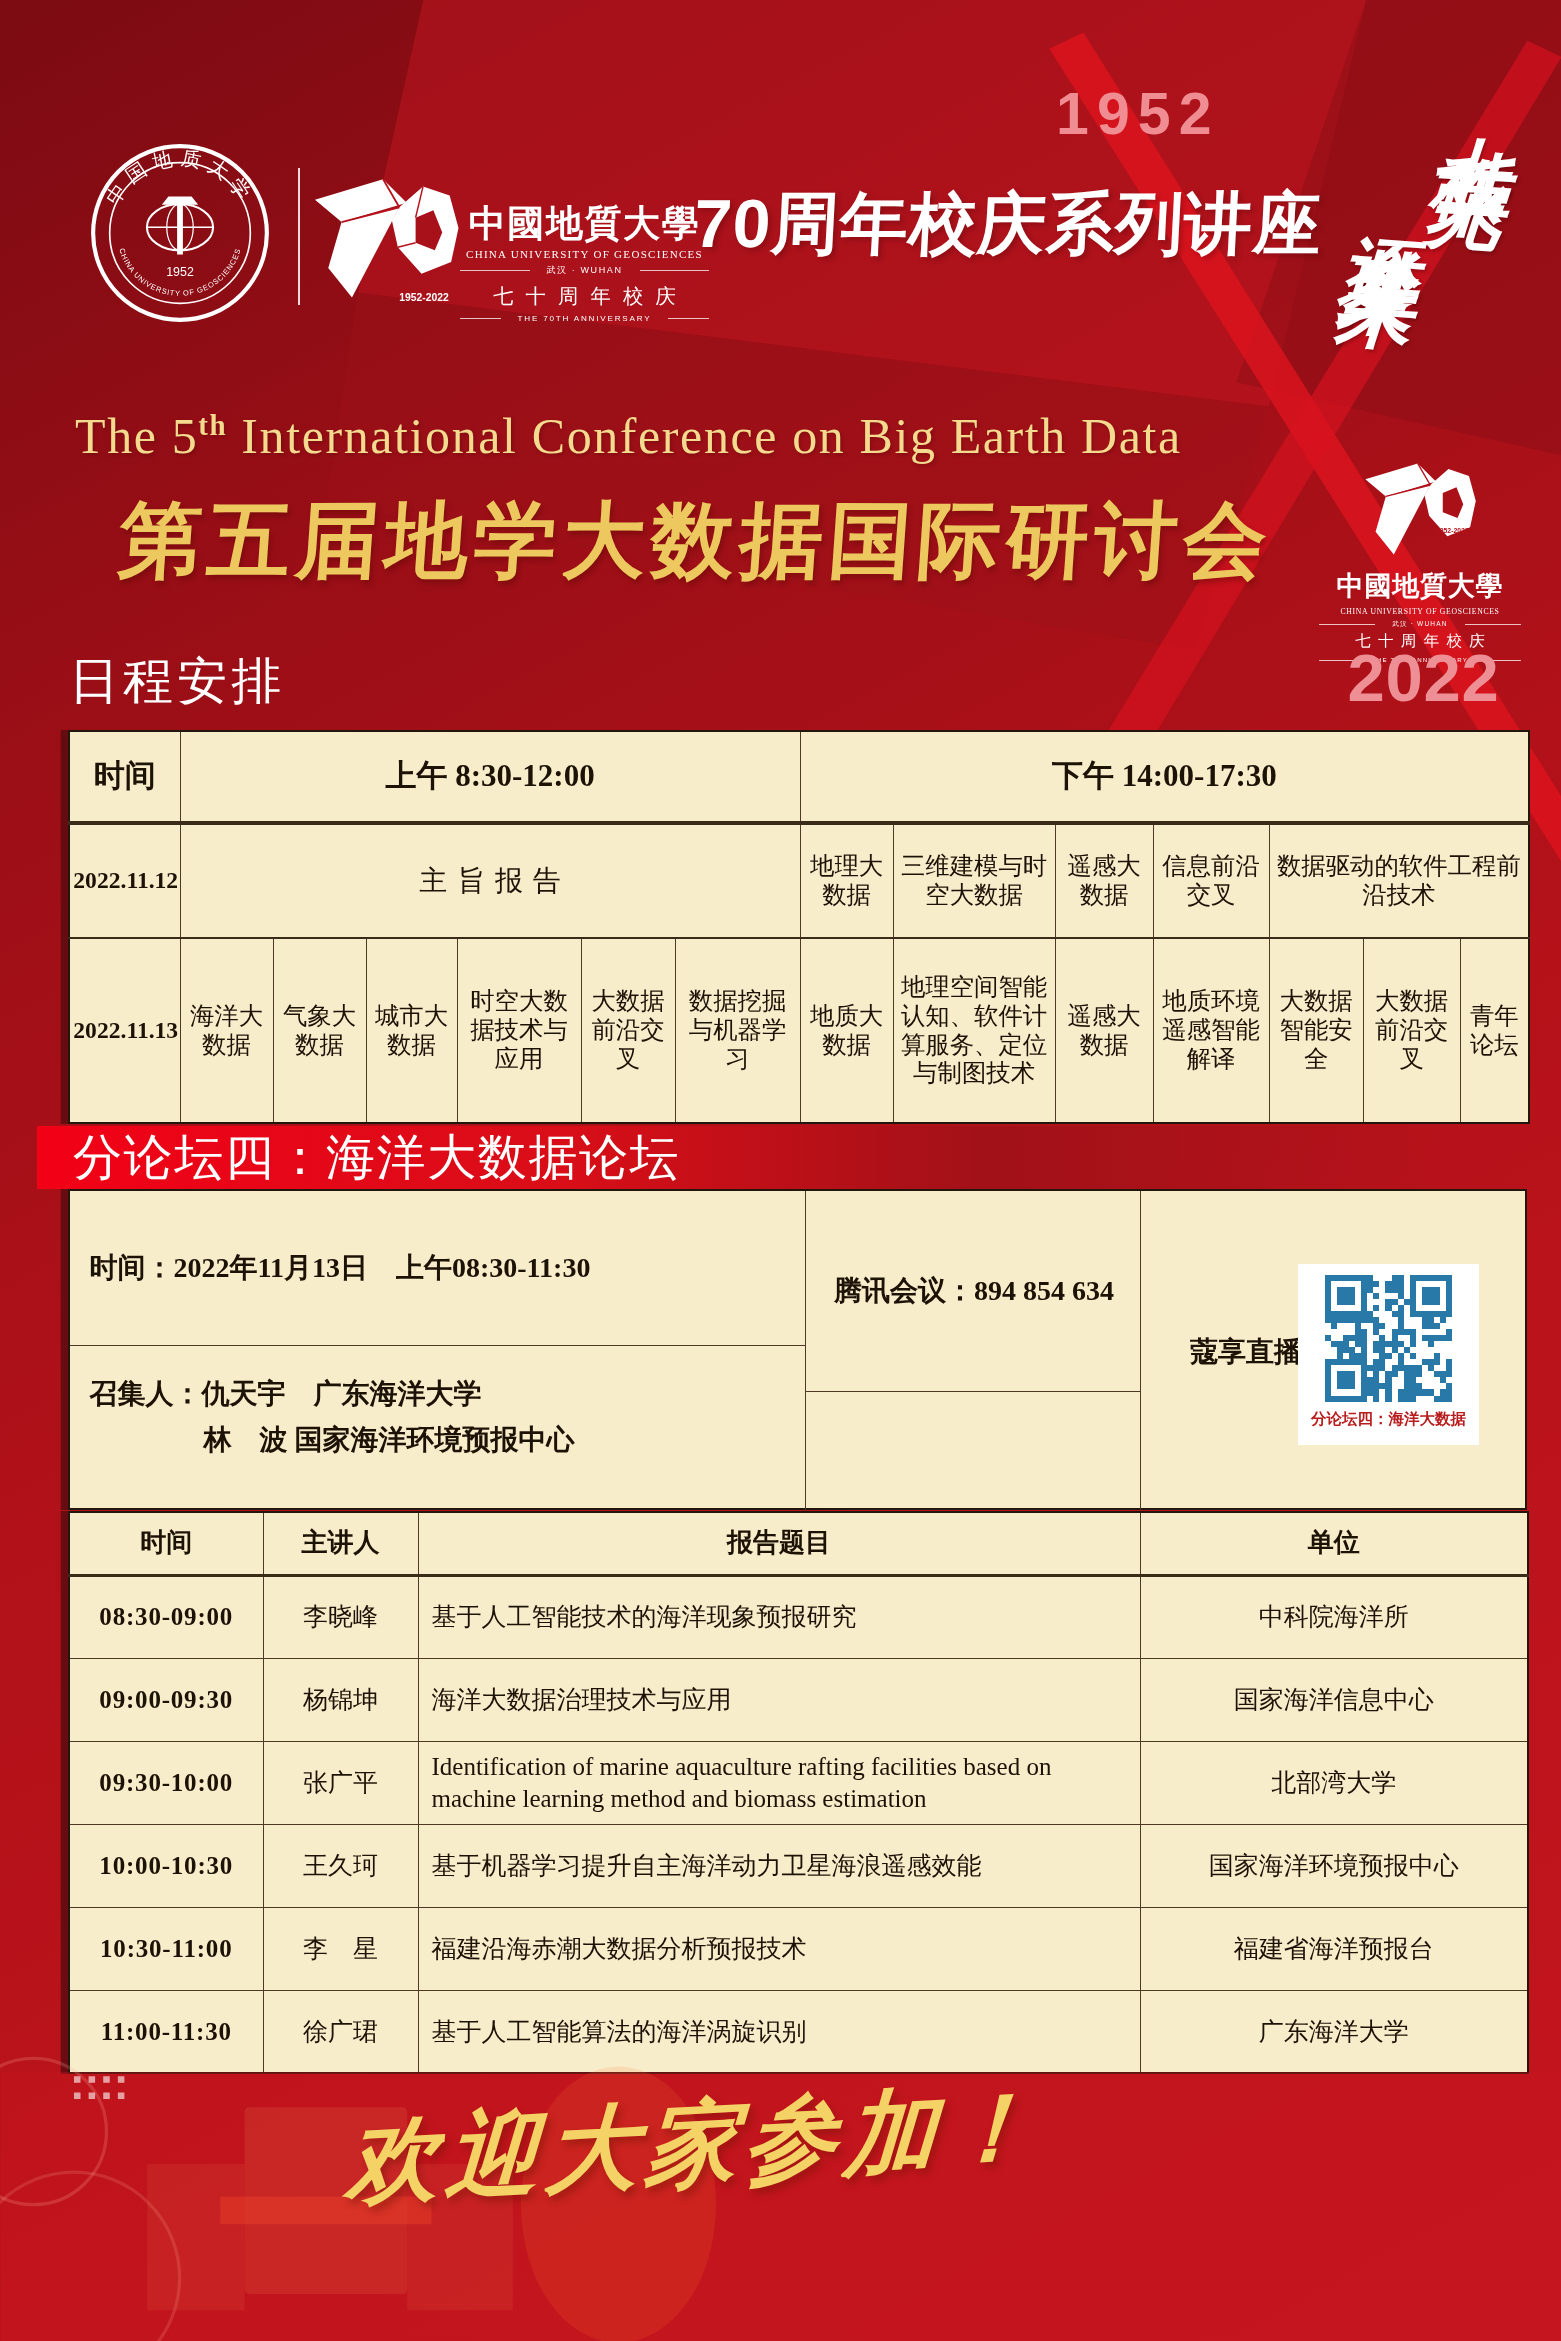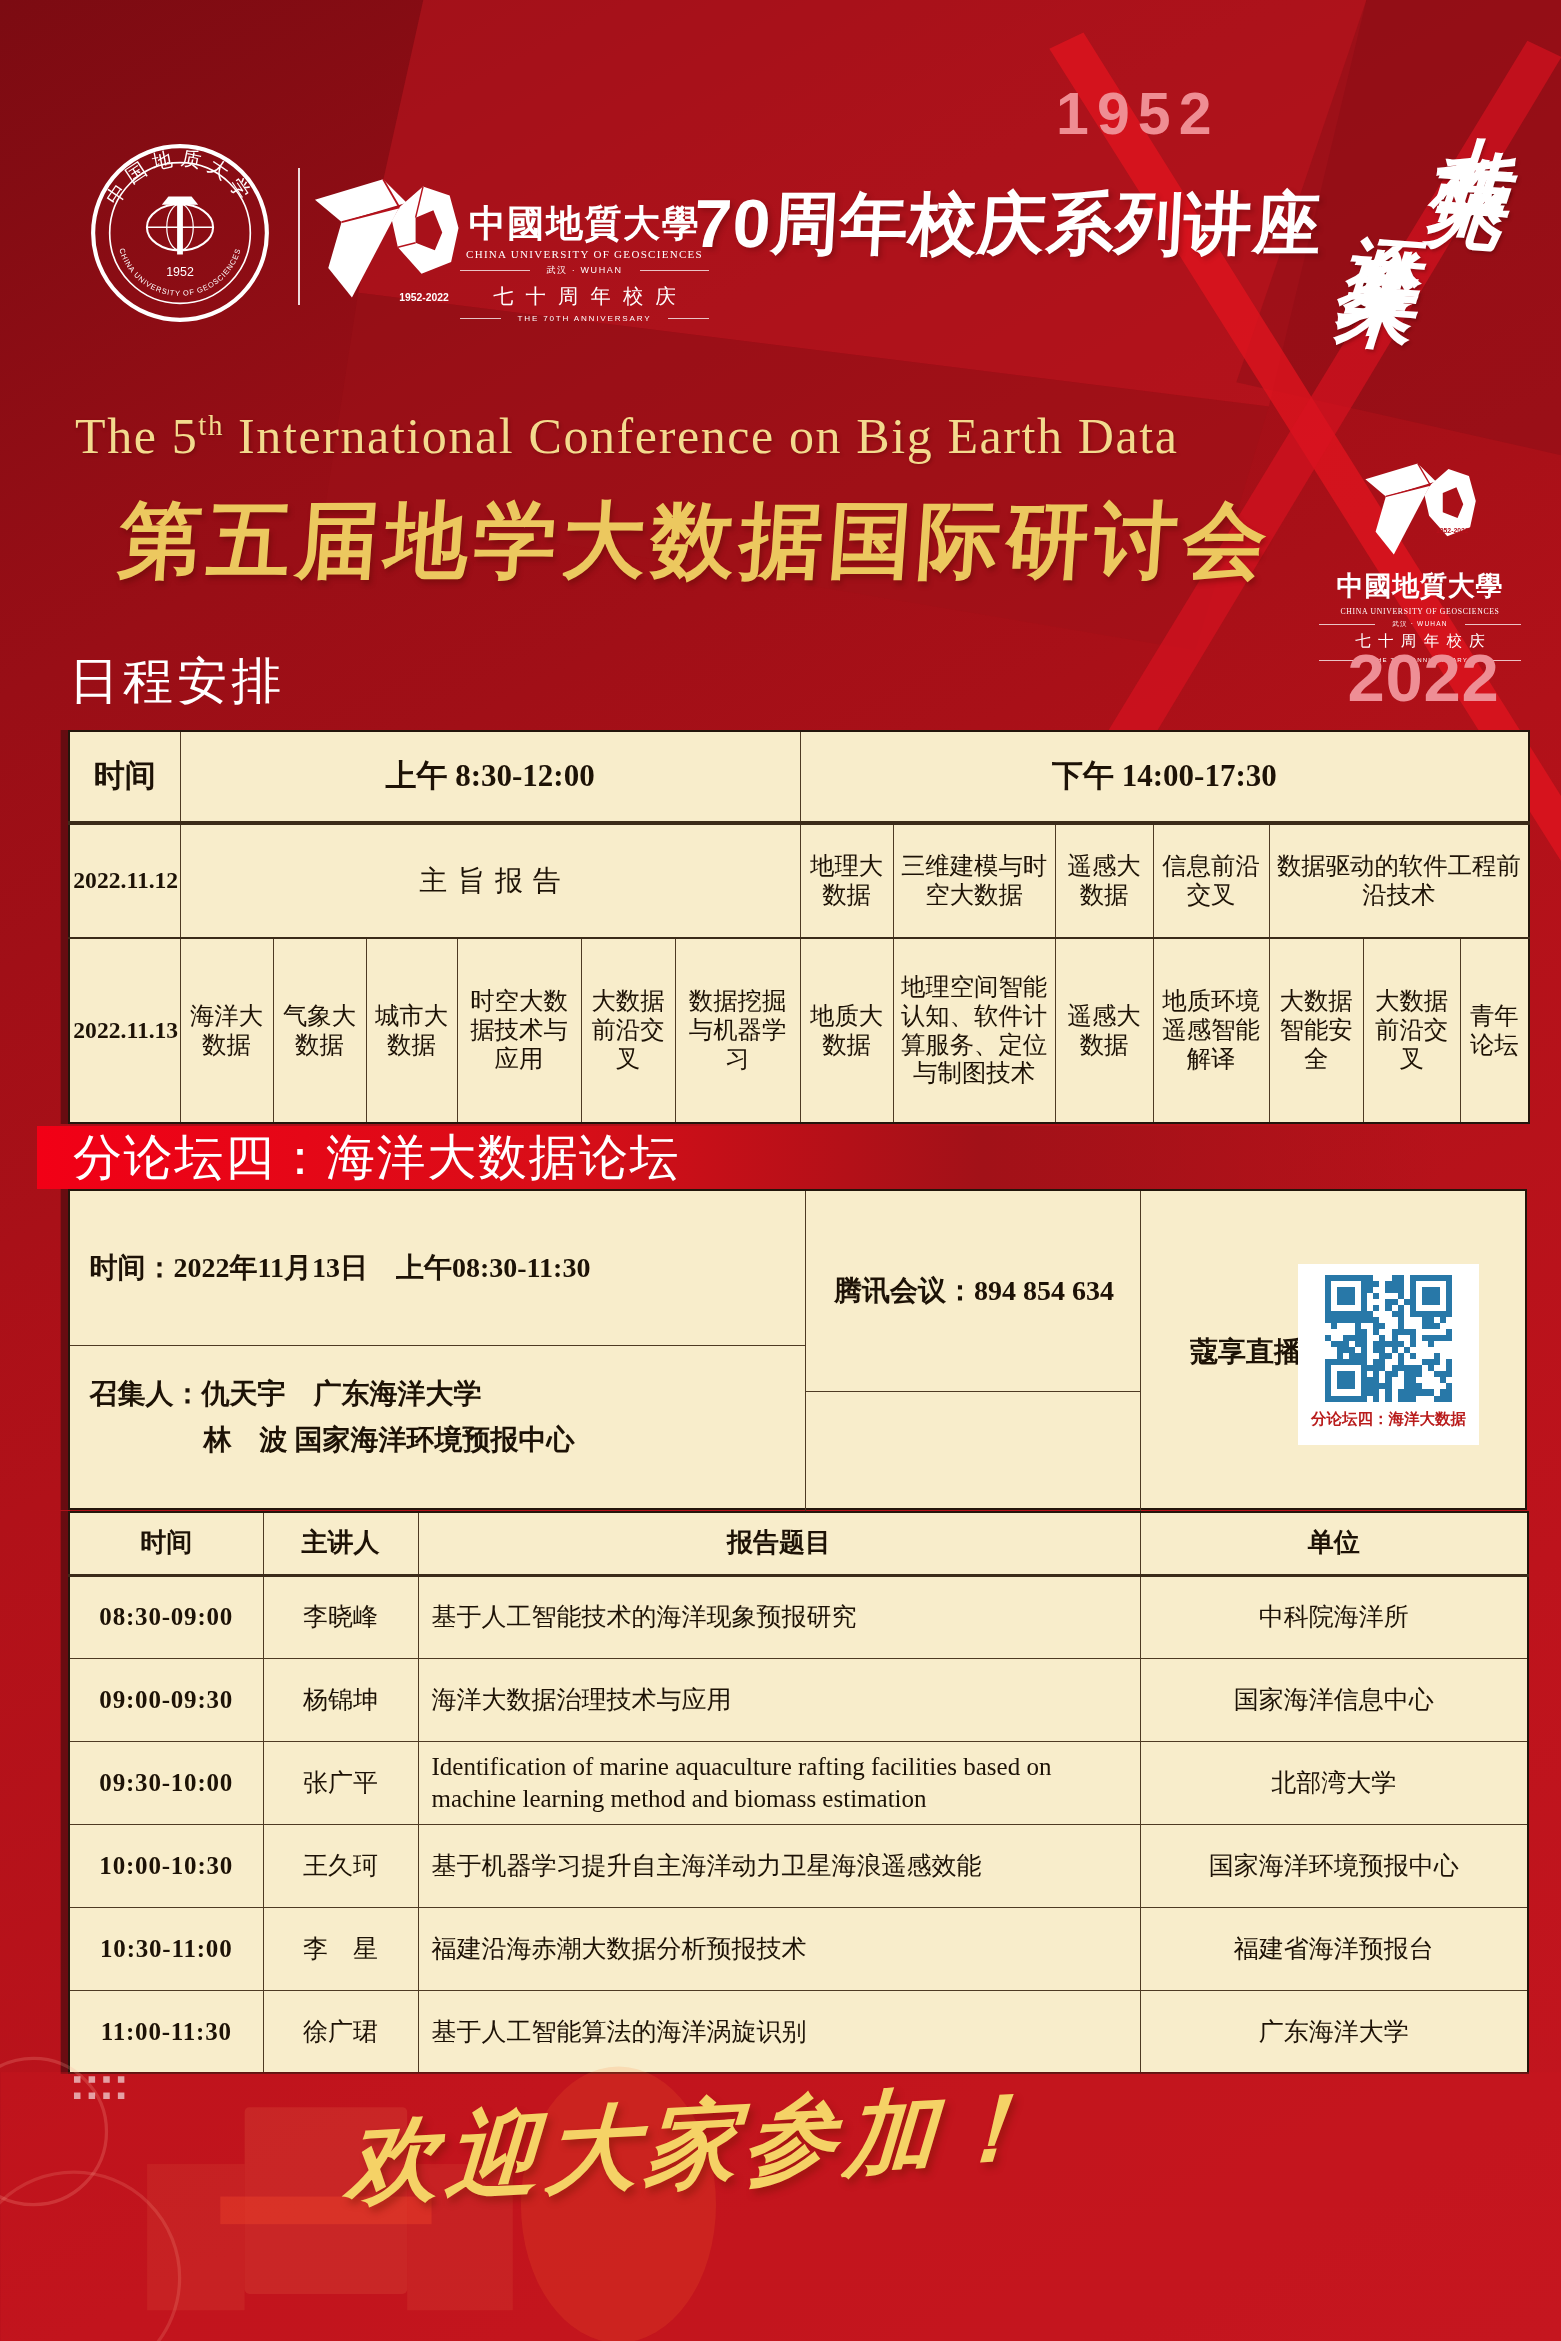--- a/index.html
+++ b/index.html
@@ -31,7 +31,7 @@
   
   .en-title{left:75px;top:407px;font-family:"Liberation Serif",serif;font-size:50px;color:#f3da8e;
     letter-spacing:1.6px;white-space:nowrap;text-shadow:1.6px 2.4px 3.3px rgba(70,5,0,.3);}
-  .en-title .sup{font-size:29px;position:relative;top:-18px;}
+  .en-title .sup{font-size:29px;position:relative;top:-18px;font-weight:bold;}
   .cn-title{left:119px;top:486px;font-family:"DejaVu Serif",serif;font-weight:bold;font-size:83px;
     color:#ecc85f;letter-spacing:5.7px;transform:skewX(-4deg);white-space:nowrap;
     text-shadow:2.4px 4.1px 4.9px rgba(80,10,0,.35);}

